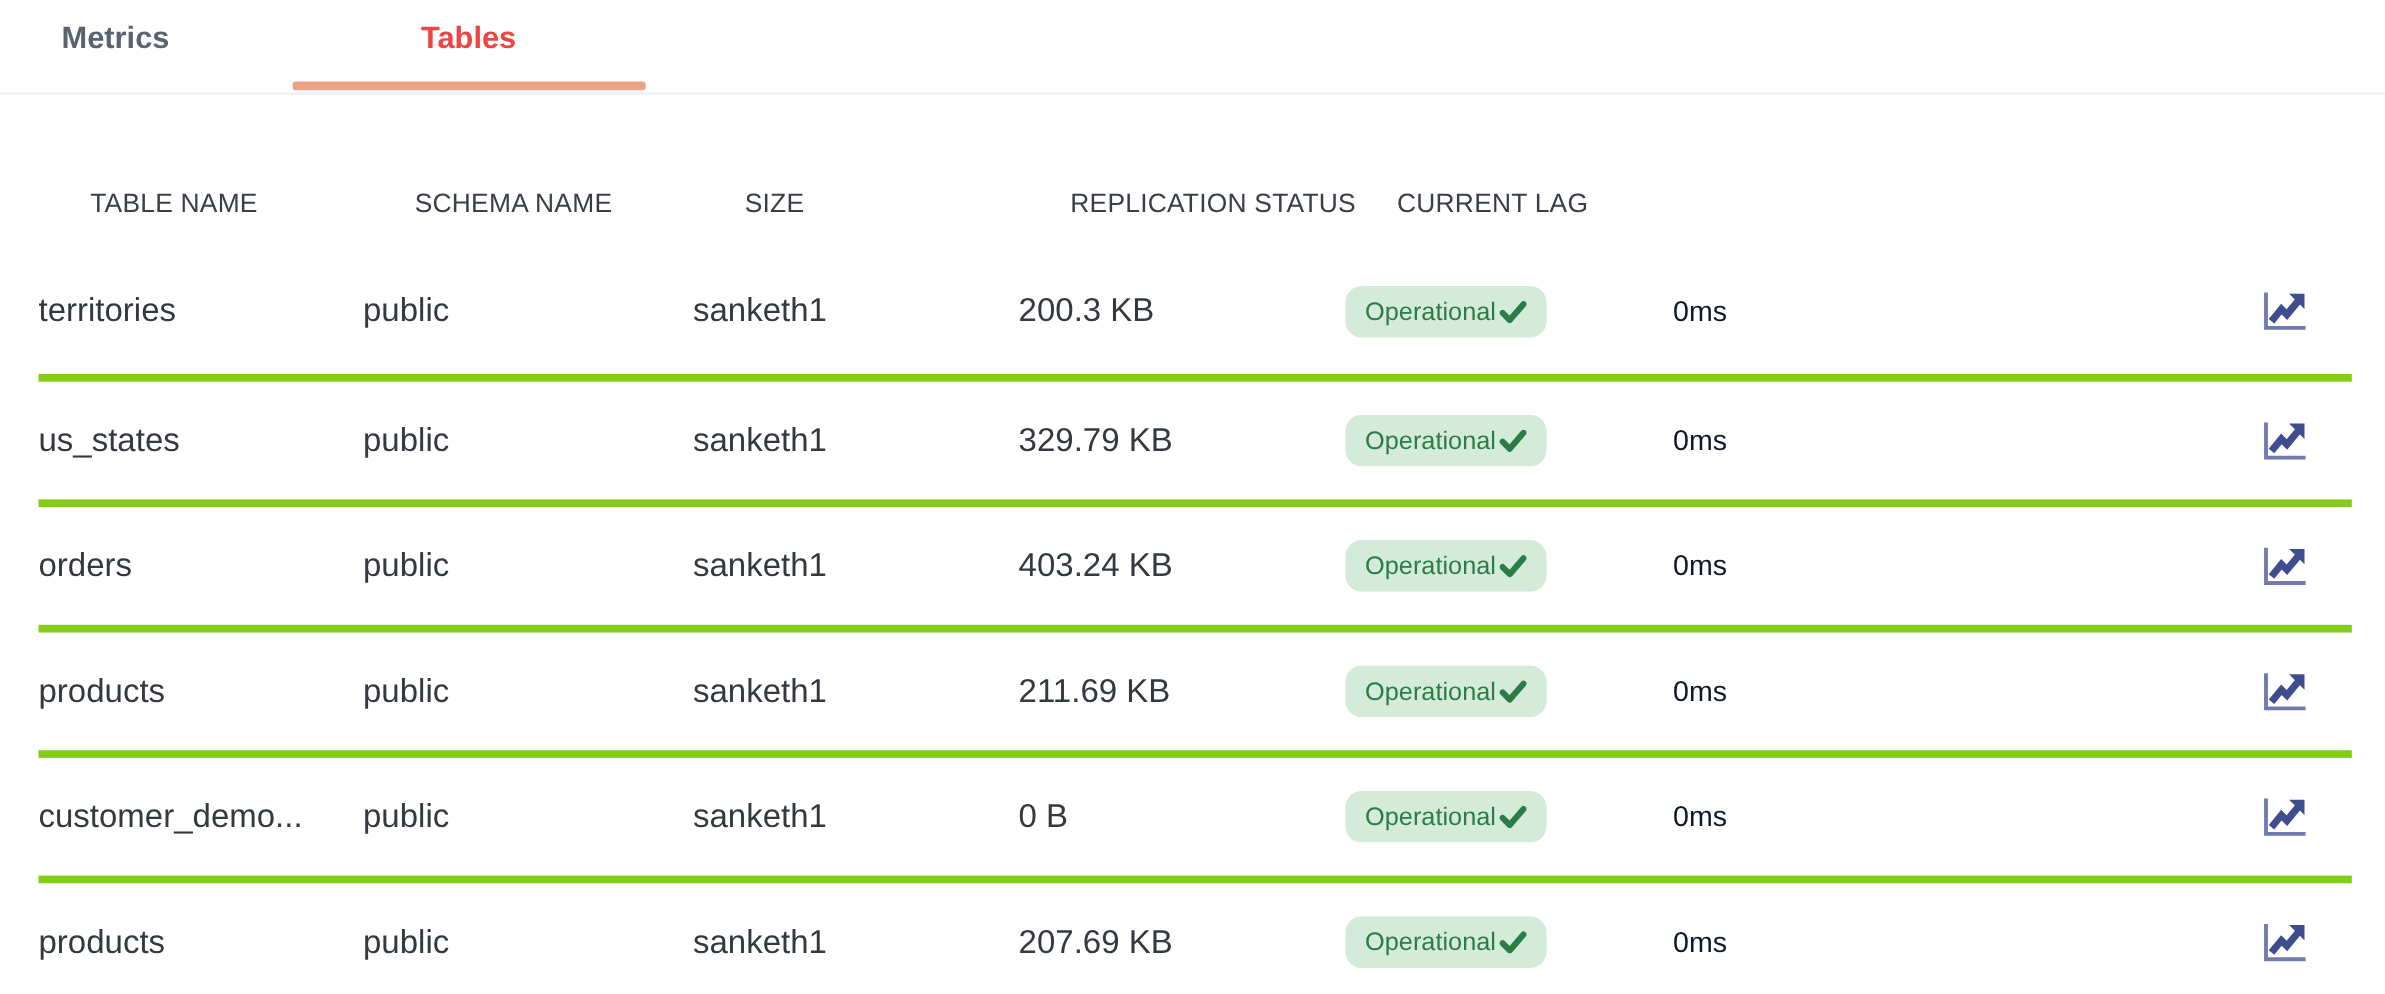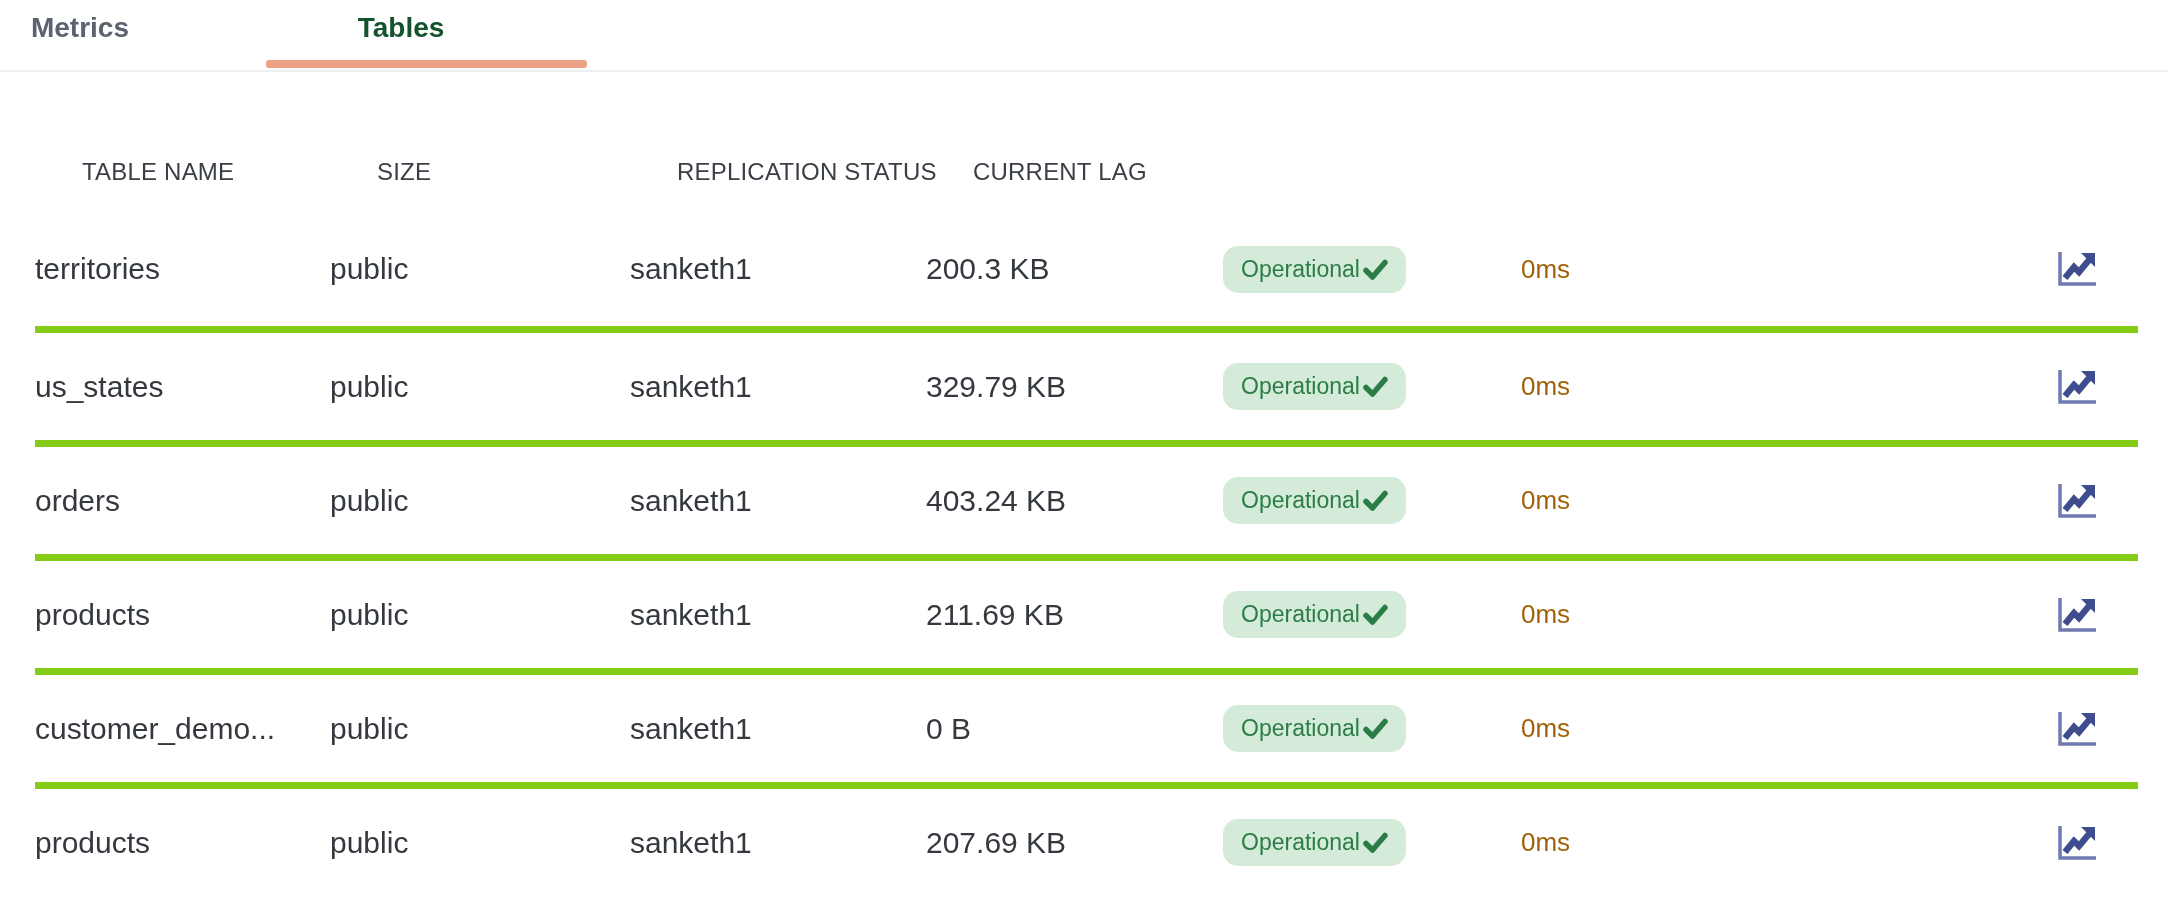--- a/index.html
+++ b/index.html
@@ -16,7 +16,8 @@
     position: relative;
     display: flex;
     align-items: center;
-    height: 72px;
+    height: 86px;
+    padding-left: 25px;
     padding-bottom: 14px;
     border-bottom: 2px solid #edeff2;
   }

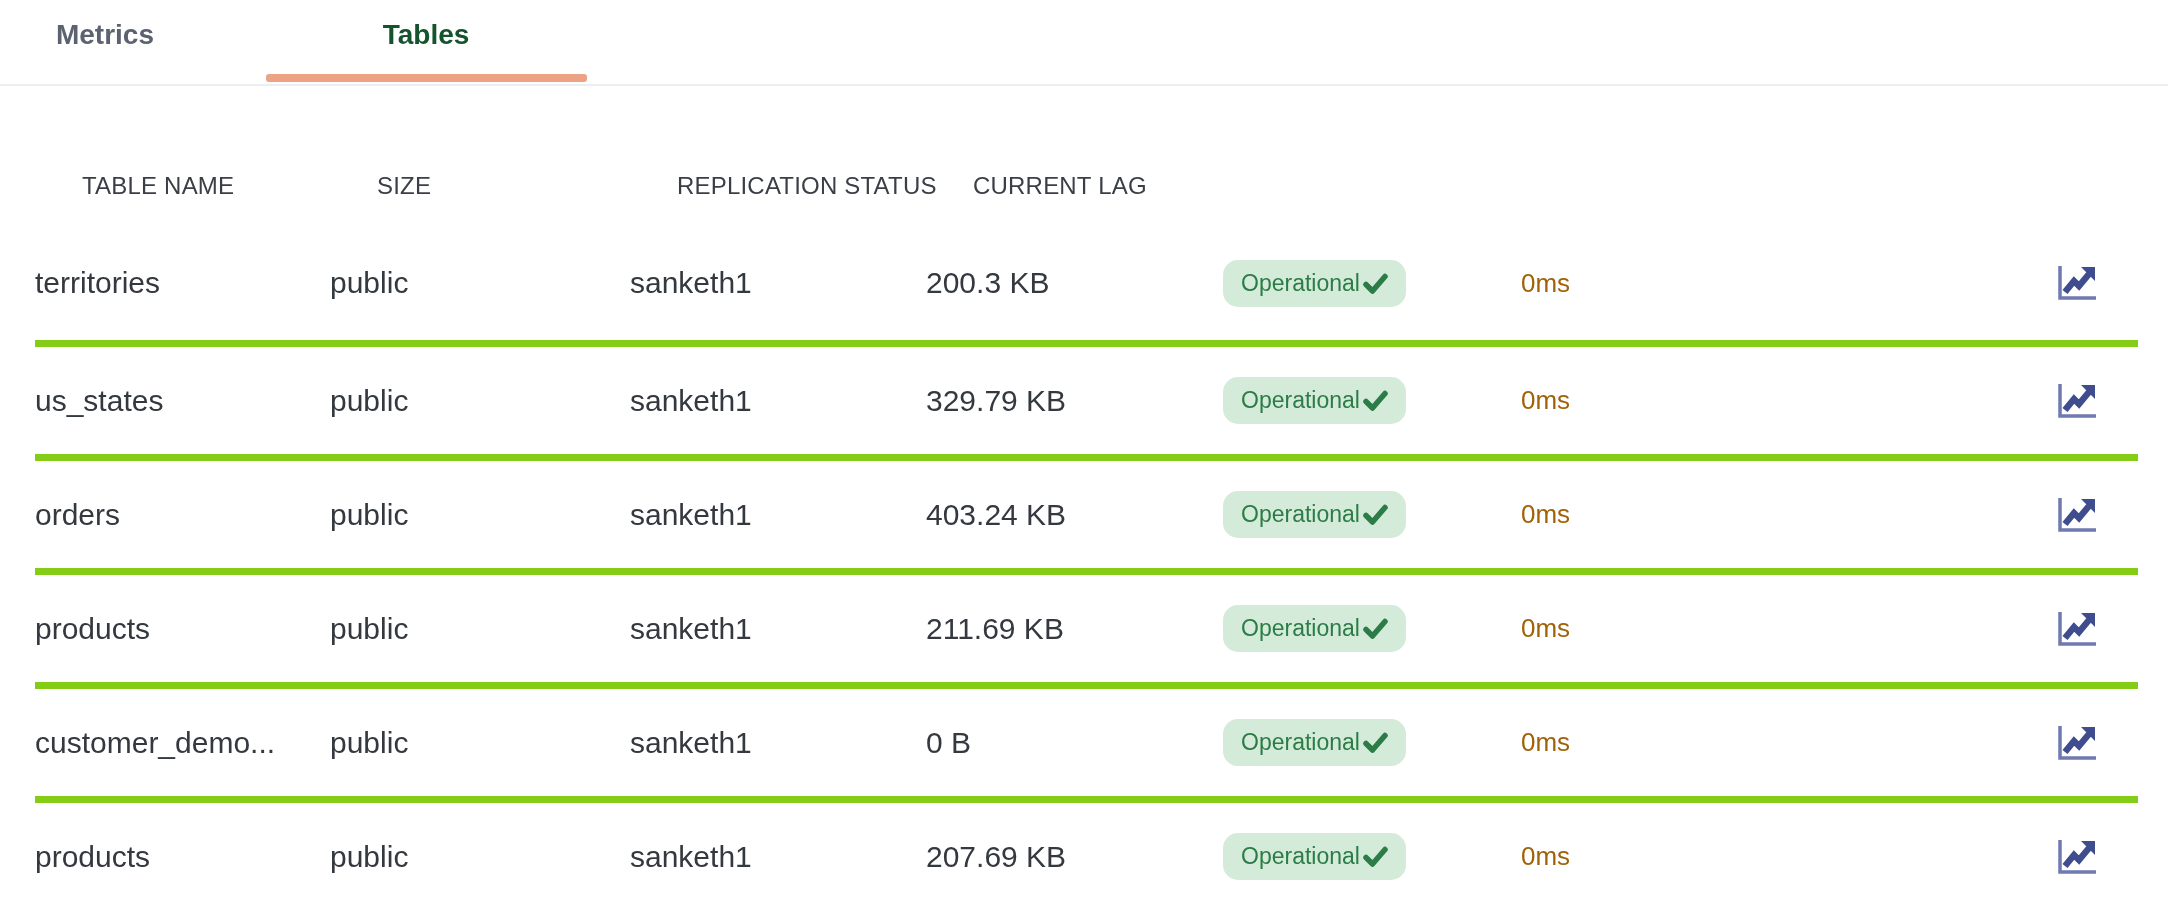--- a/index.html
+++ b/index.html
@@ -29,7 +29,7 @@
     white-space: nowrap;
   }
   .tab-metrics { width: 160px; color: #5c6370; }
-  .tab-tables  { width: 320px; margin-left: 81px; color: #14532d; }
+  .tab-tables  { width: 320px; margin-left: 81px; color: #ef4444; }
   .tab-underline {
     position: absolute;
     left: 266px;

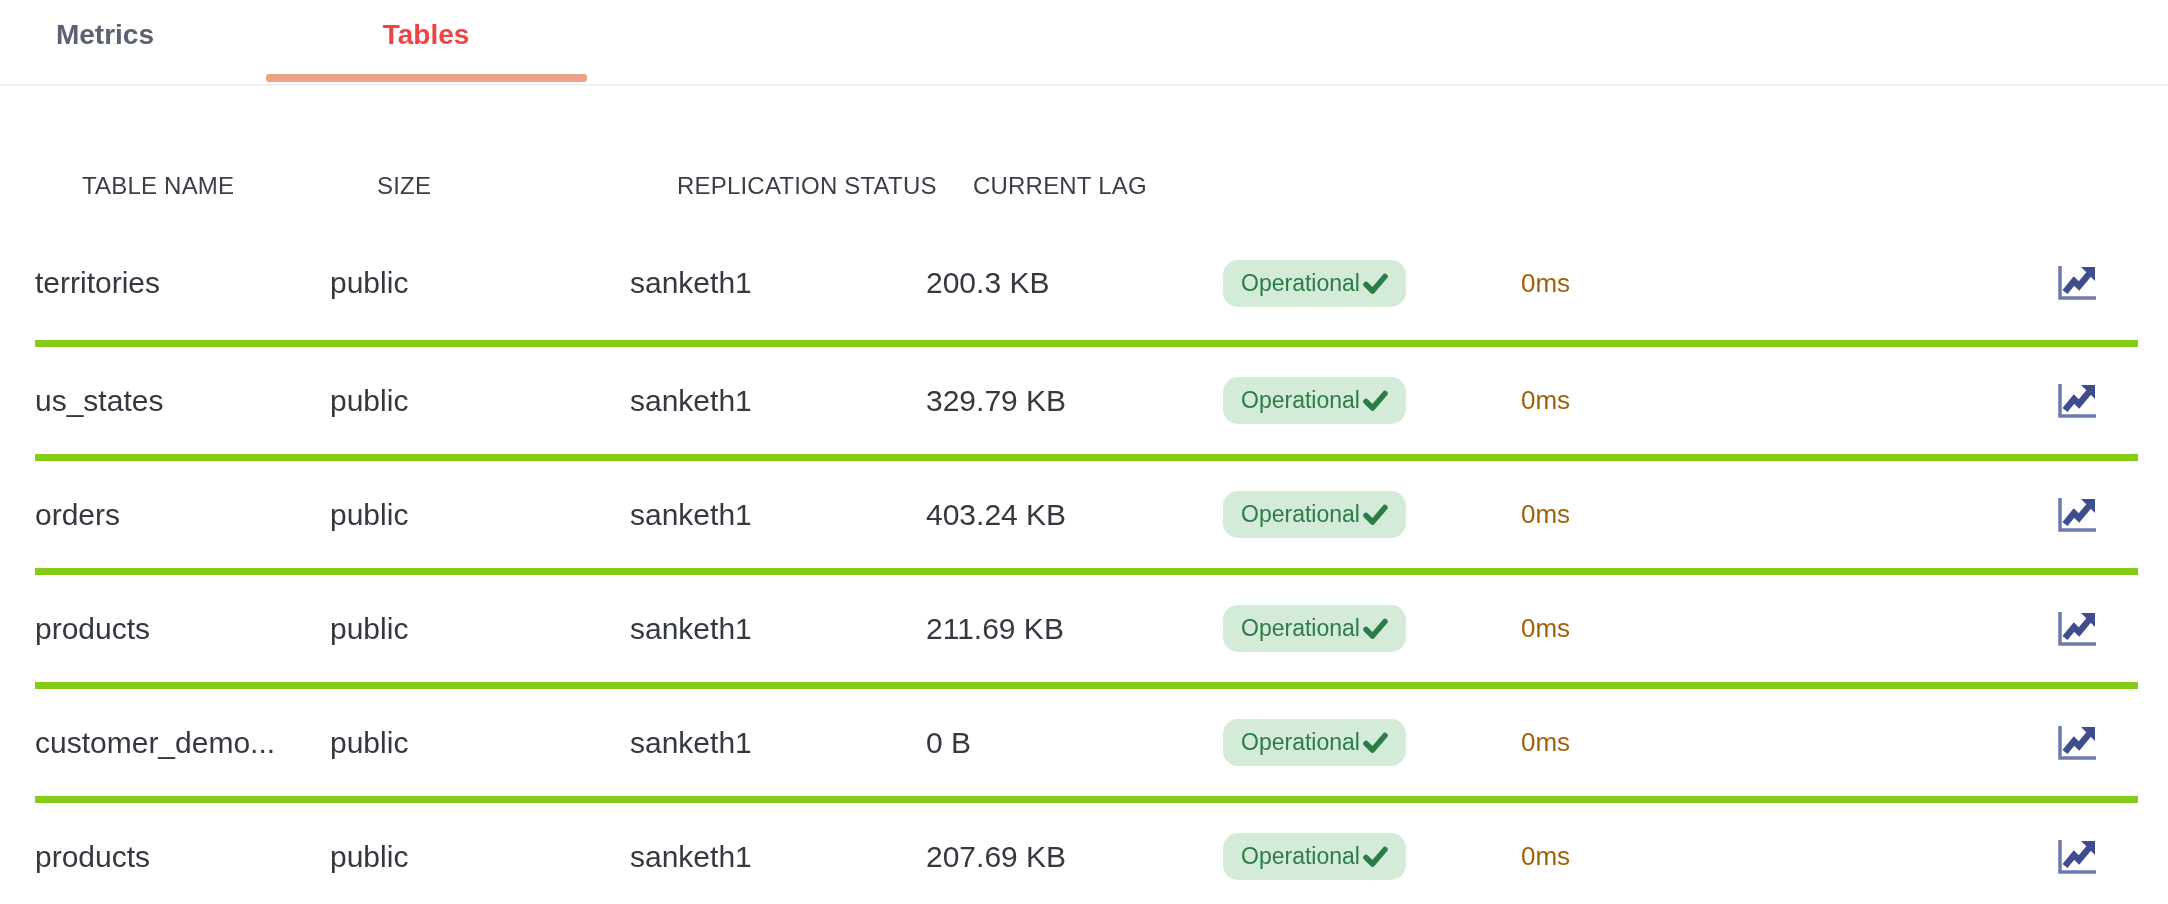--- a/index.html
+++ b/index.html
@@ -119,6 +119,7 @@
 <div class="table">
   <div class="thead">
     <div class="th">TABLE NAME</div>
+    <div class="th">SCHEMA NAME</div>
     <div class="th">SIZE</div>
     <div class="th">REPLICATION STATUS</div>
     <div class="th">CURRENT LAG</div>

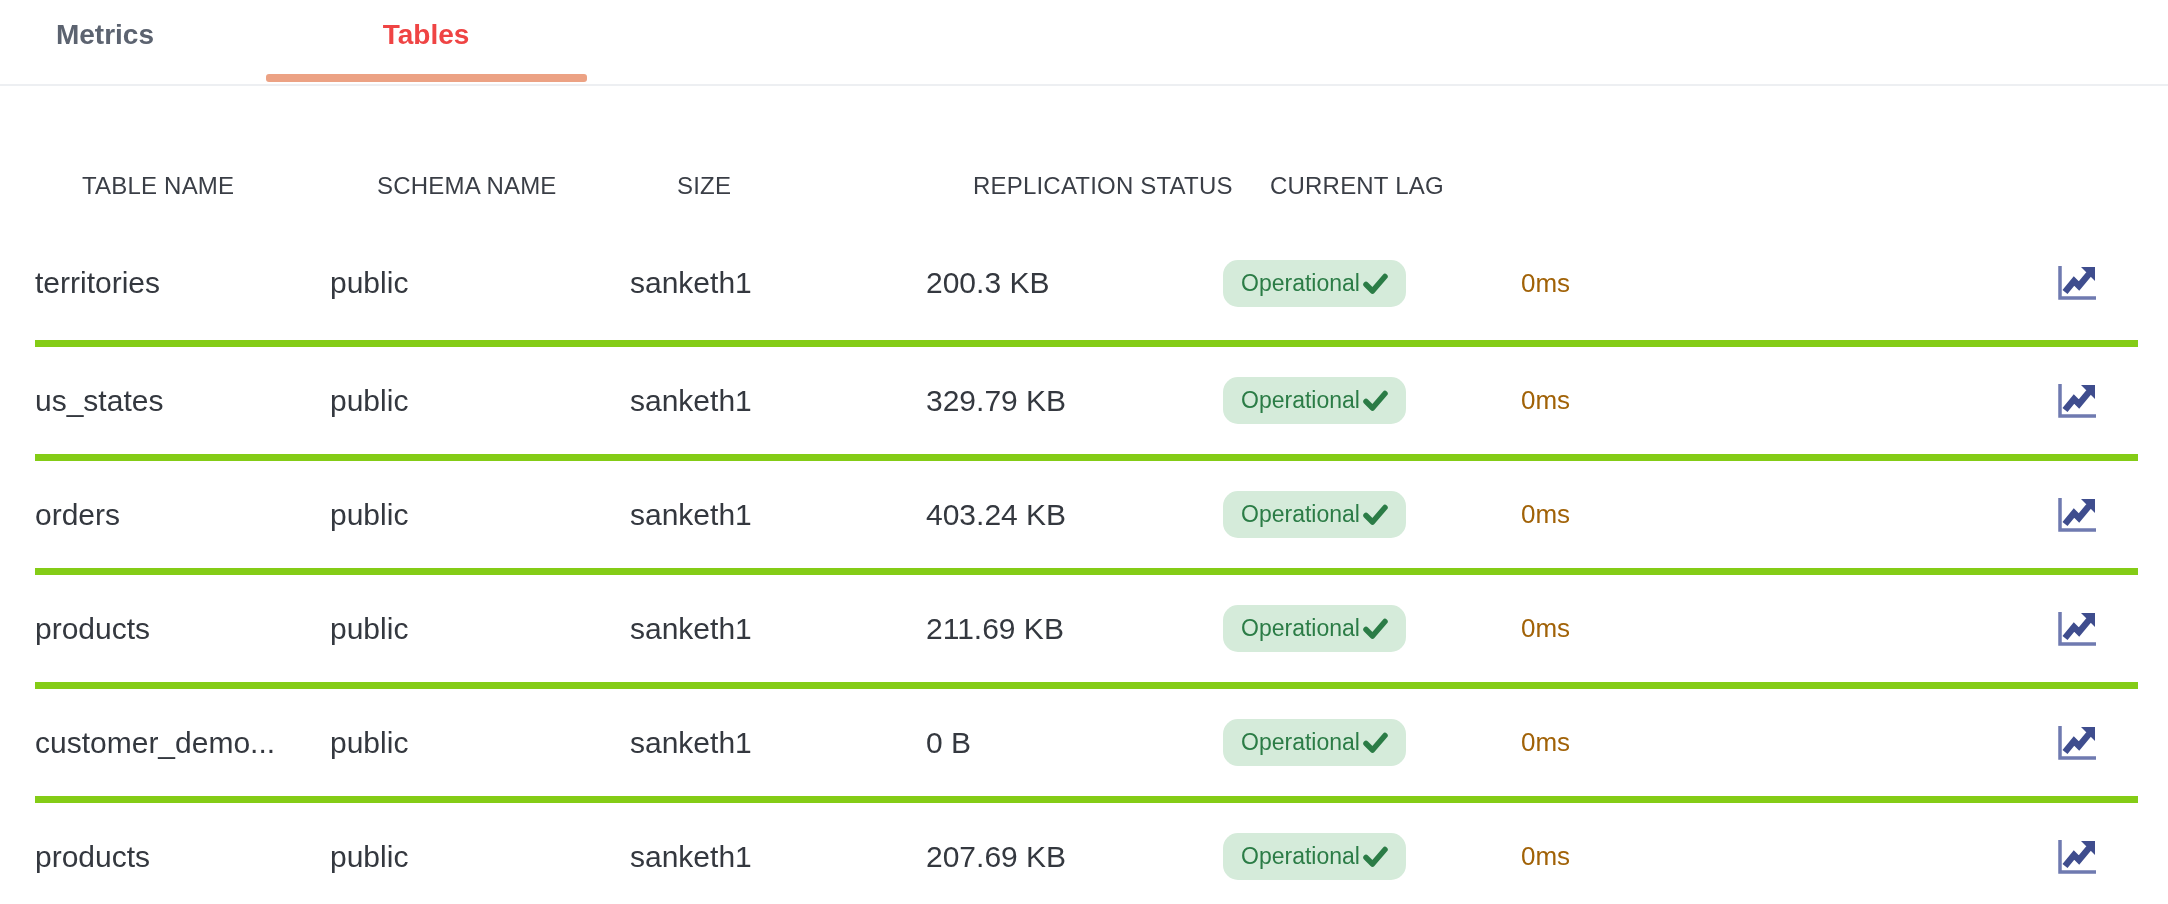--- a/index.html
+++ b/index.html
@@ -76,7 +76,7 @@
   .td-lag {
     font-size: 26px;
     font-weight: 500;
-    color: #a16207;
+    color: #0f172a;
   }
 
   

